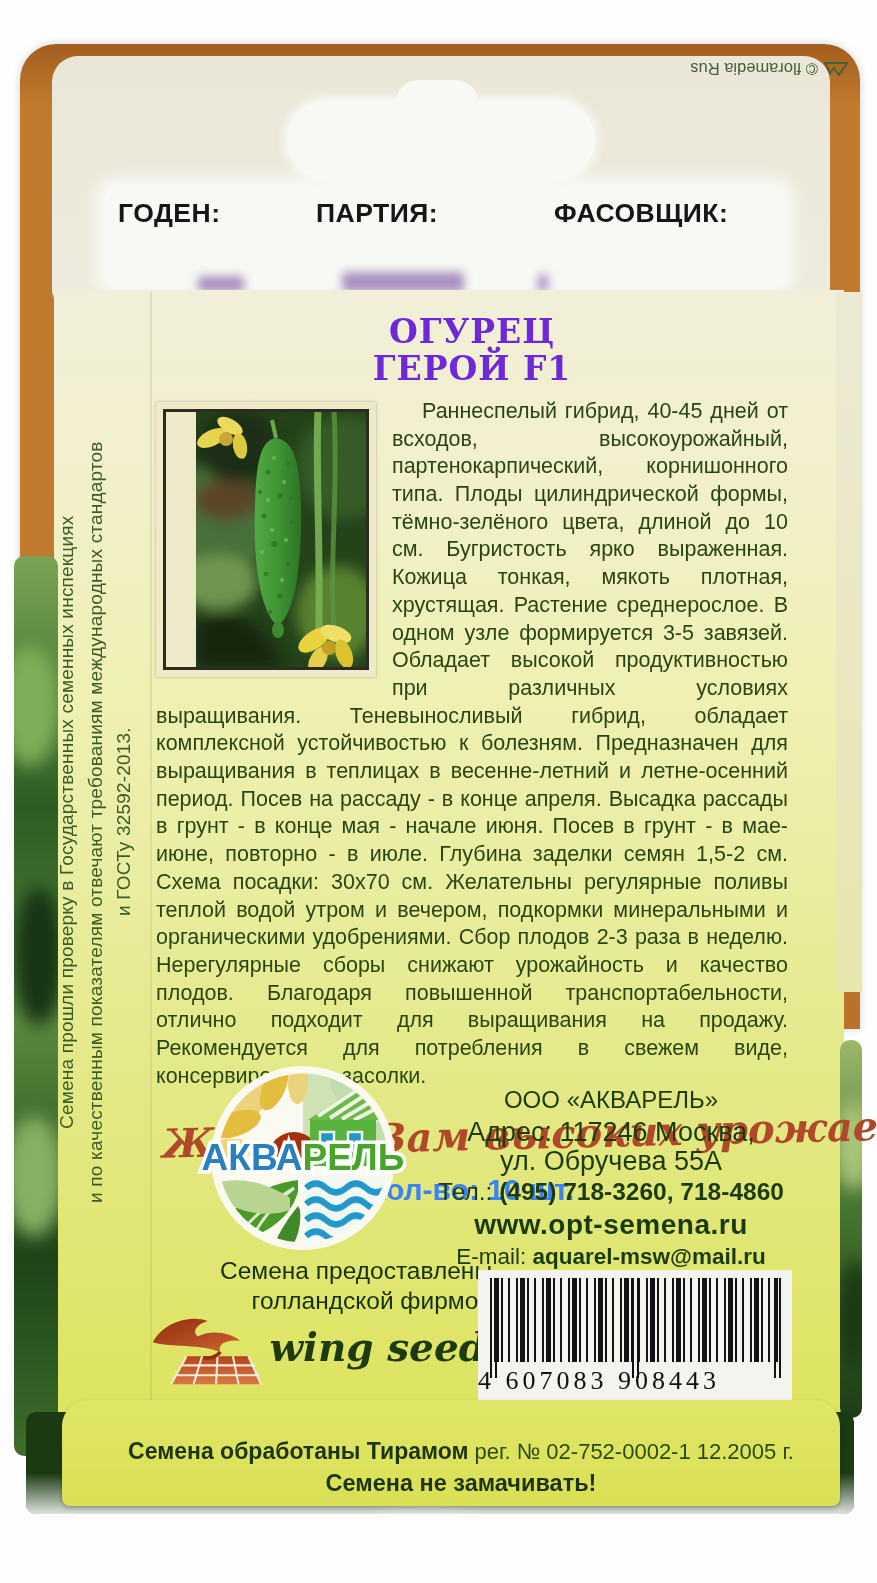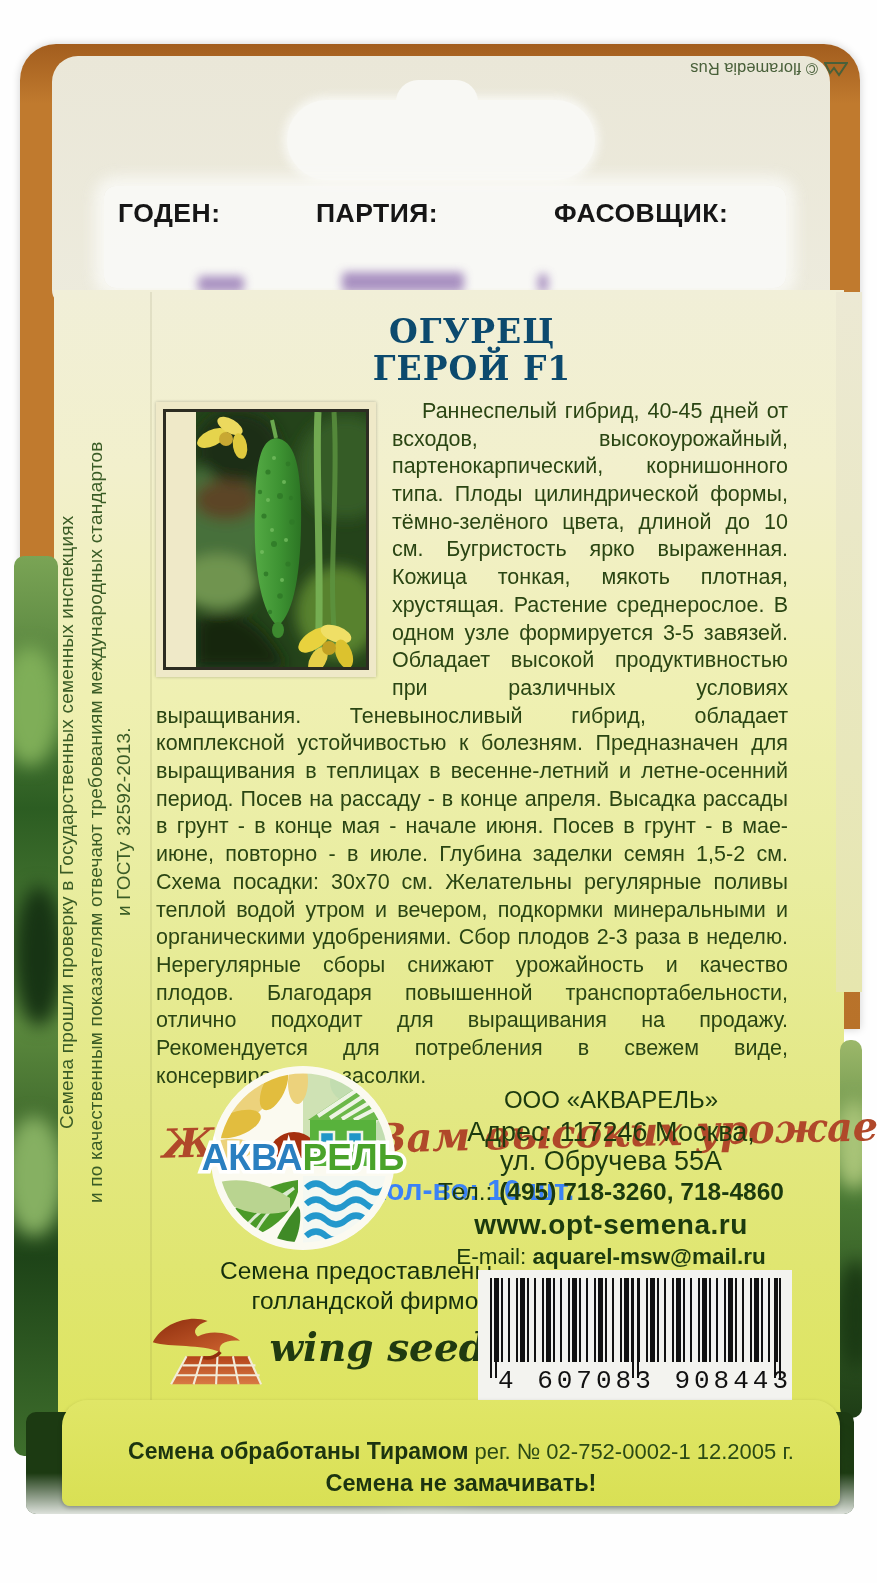--- a/index.html
+++ b/index.html
@@ -50,7 +50,7 @@
   
   .content{position:absolute;left:156px;top:314px;width:632px;}
   .title{font-family:"DejaVu Serif","Liberation Serif",serif;font-weight:bold;text-align:center;
-    font-size:33px;line-height:1.12;color:#0c4a6e;letter-spacing:1px;margin:0 0 10px 0;}
+    font-size:33px;line-height:1.12;color:#6d28d9;letter-spacing:1px;margin:0 0 10px 0;}
   .photo{float:left;background:#efe9c8;padding:7px;margin:4px 16px 4px 0;box-shadow:0 0 3px rgba(0,0,0,.25);}
   .photo-inner{border:3px solid #2c2c22;font-size:0;line-height:0;}
   .desc{text-align:justify;font-size:21.5px;line-height:27.7px;color:#2a4513;text-indent:30px;}

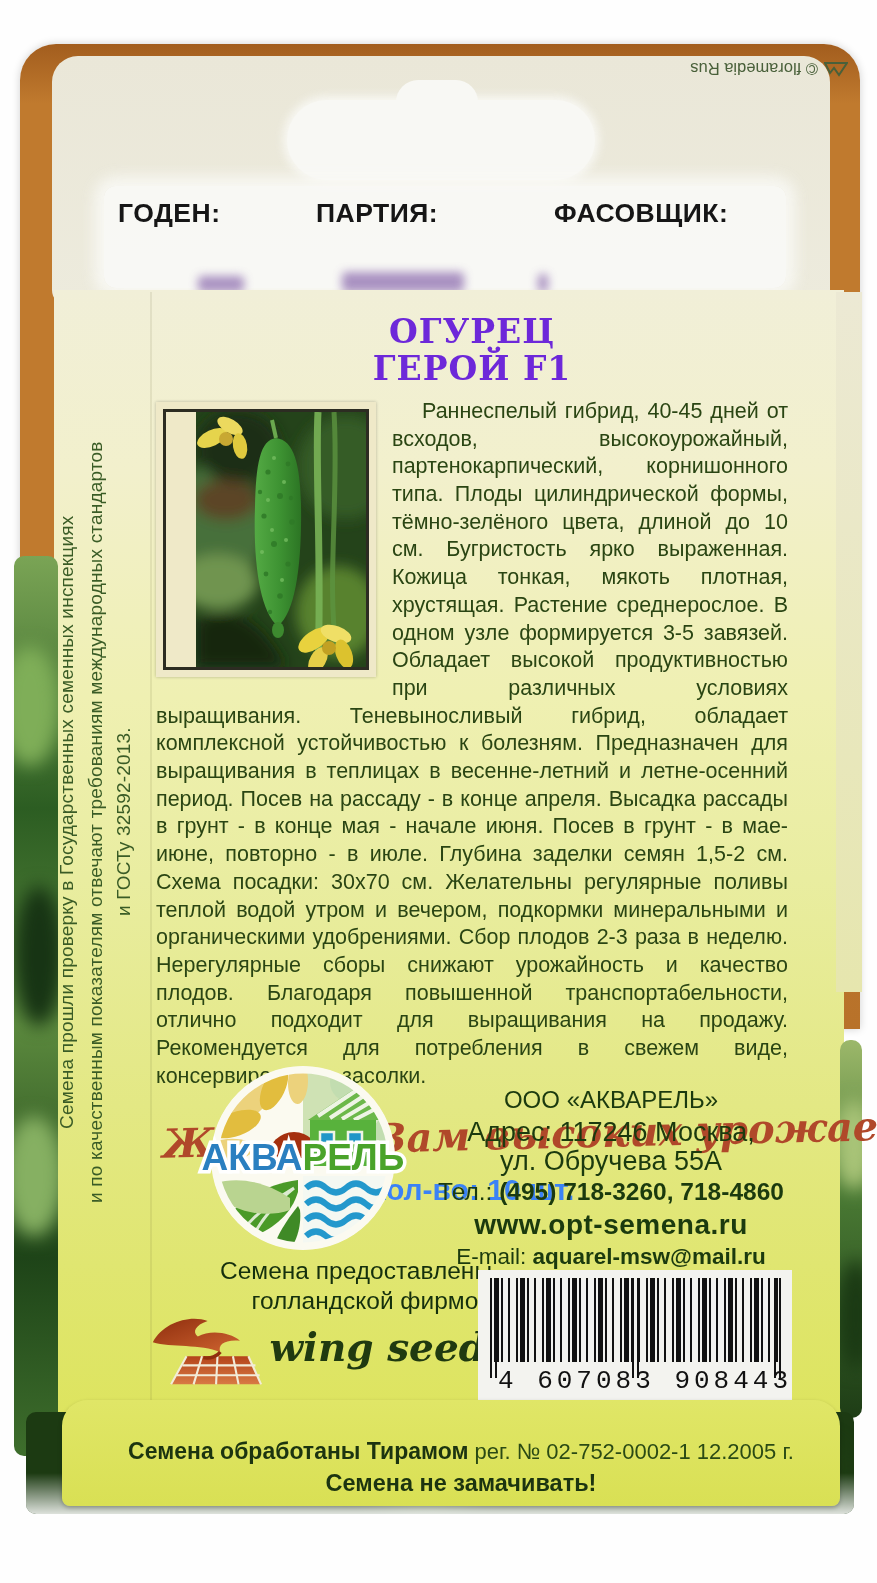--- a/index.html
+++ b/index.html
@@ -78,8 +78,8 @@
     background:repeating-linear-gradient(90deg,#121212 0 2px,transparent 2px 4px,#121212 4px 9px,
       transparent 9px 11px,#121212 11px 13px,transparent 13px 18px,#121212 18px 20px,transparent 20px 26px);}
   .guard{position:absolute;top:8px;width:2px;height:100px;background:#121212;}
-  .bc-digits{position:absolute;left:0;bottom:4px;width:100%;text-align:right;
-    font-family:Liberation Mono, monospace;font-size:26px;color:#111;letter-spacing:4px;}
+  .bc-digits{position:absolute;left:0;bottom:4px;width:100%;text-align:left;
+    font-family:Liberation Serif, serif;font-size:26px;color:#111;letter-spacing:4px;}
   .bottom-green{position:absolute;left:26px;top:1412px;width:828px;height:102px;border-radius:10px;
     background:#1c3a12;overflow:hidden;}
   .bottom-green .blob{position:absolute;filter:blur(10px);border-radius:50%;}

